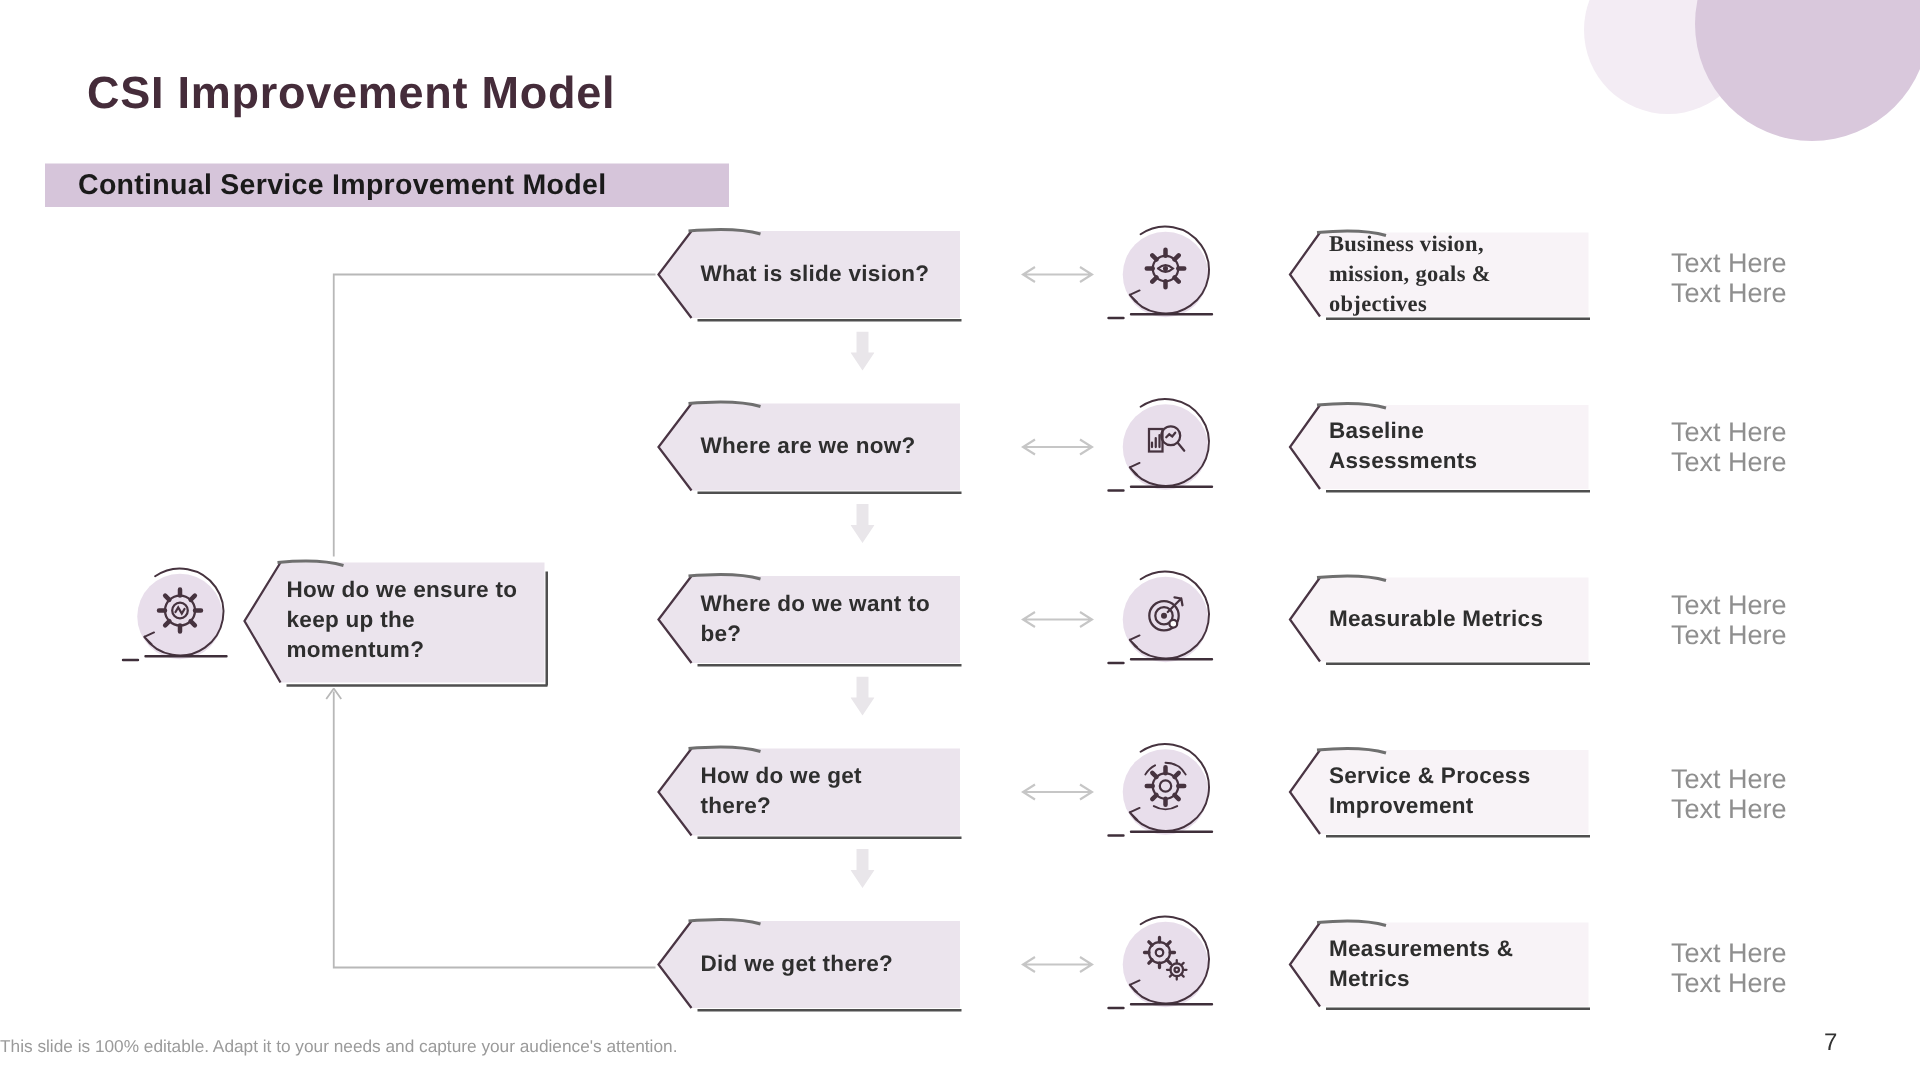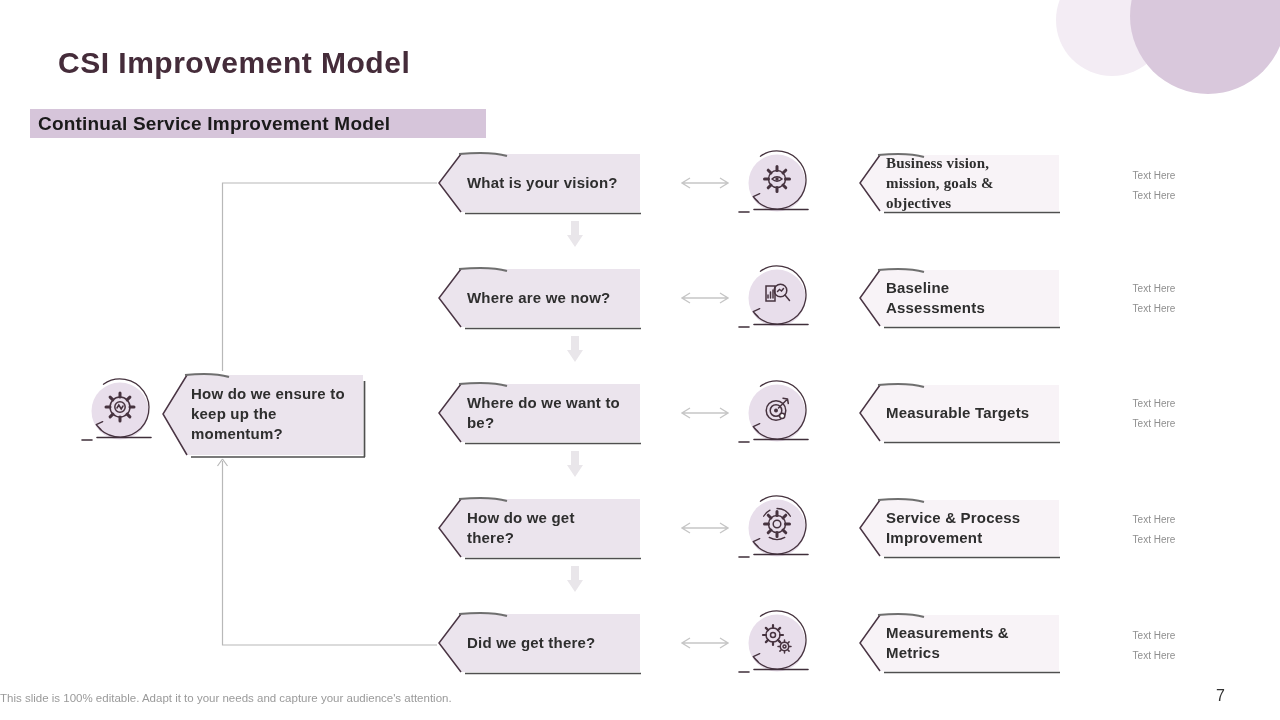--- a/index.html
+++ b/index.html
@@ -13,7 +13,7 @@
   .title{position:absolute;left:46px;top:34px;font-size:30px;font-weight:700;letter-spacing:.5px;
          color:var(--title-text);margin:12px;}
   .subtitle{position:absolute;left:30px;top:109px;width:456px;height:29px;background:var(--subtitle-bg);
-            display:flex;align-items:center;padding-left:8px;box-sizing:border-box;
+            display:flex;align-items:center;padding-left:22px;box-sizing:border-box;
             font-size:19px;font-weight:700;color:var(--subtitle-text);letter-spacing:.2px;}
   .overlay{position:absolute;left:0;top:0;z-index:0;}
   .banner{position:absolute;z-index:1;}

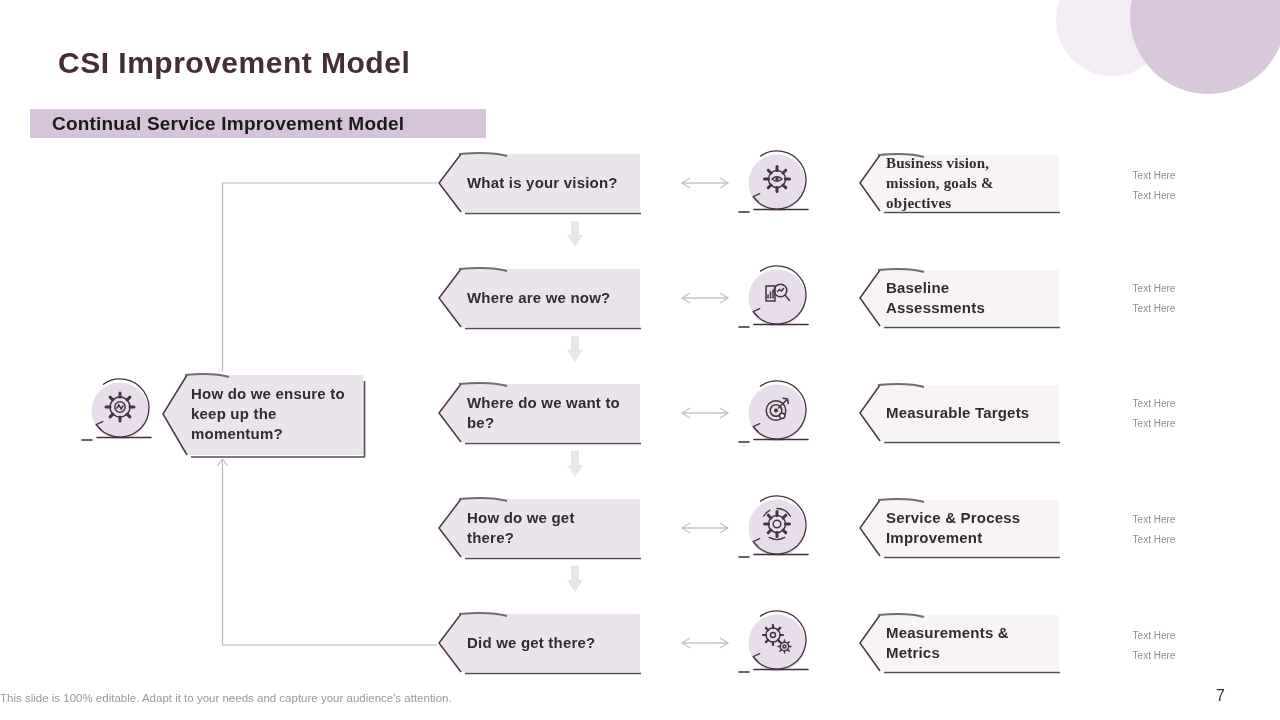--- a/index.html
+++ b/index.html
@@ -76,7 +76,7 @@
       <path class="flap" d="M22,3 C45,1 60,2 70,5"></path>
       <path class="shadowline" d="M28,62.5 L204,62.5"></path>
     </svg>
-    <div class="btxt">What is your vision?</div>
+    <div class="btxt">What is slide vision?</div>
   </div>
   <svg class="dblarrow" style="left:676px;top:175px;" width="58" height="16">
     <path class="dbl" d="M6,8 H52 M14,3 L6,8 L14,13 M44,3 L52,8 L44,13"></path>

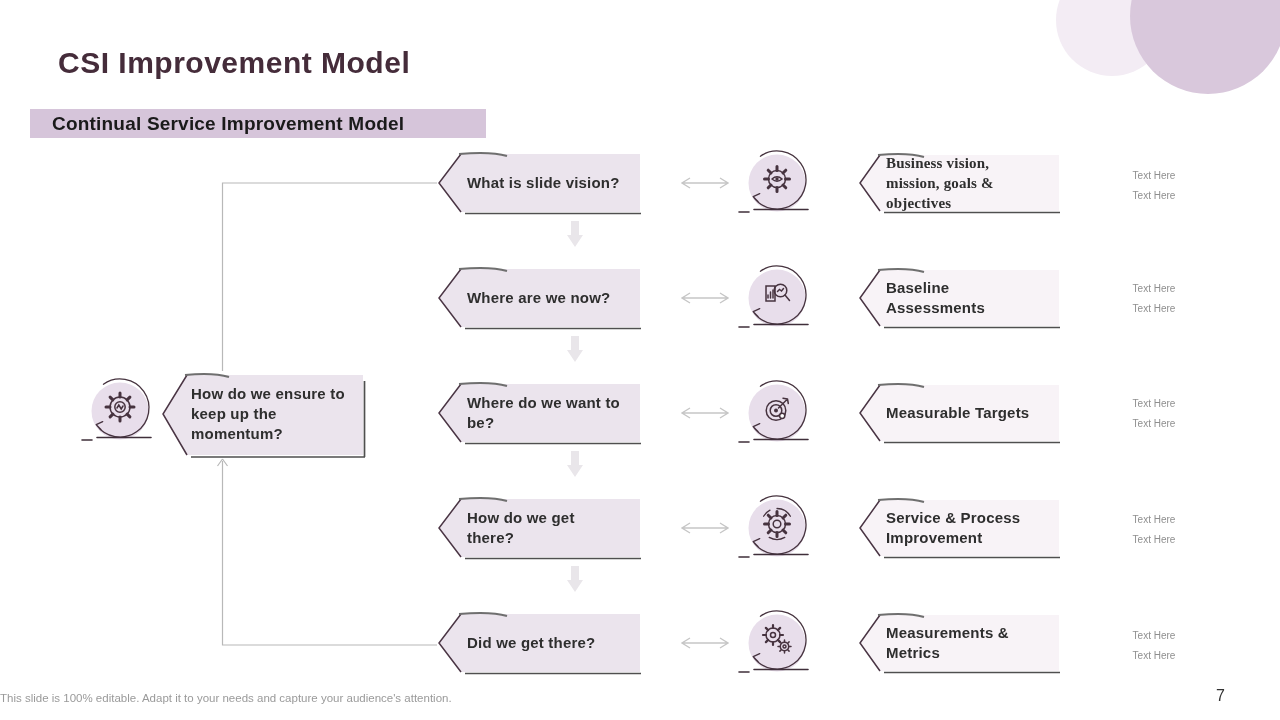--- a/index.html
+++ b/index.html
@@ -44,8 +44,8 @@
   .dbl{stroke:var(--arrow-gray);stroke-width:1.4;fill:none;}
   .downarrow{position:absolute;z-index:1;}
   .dashape{fill:var(--down-arrow);}
-  .notes{position:absolute;z-index:1;width:80px;font-size:10px;line-height:19.5px;
-         color:var(--note-text);text-align:center;}
+  .notes{position:absolute;z-index:1;width:80px;font-size:18px;line-height:19.5px;
+         color:var(--note-text);}
   .notes span{display:block;}
   .connector{stroke:var(--connector);stroke-width:1.2;fill:none;}
   .footer{position:absolute;left:0;right:0;top:692px;

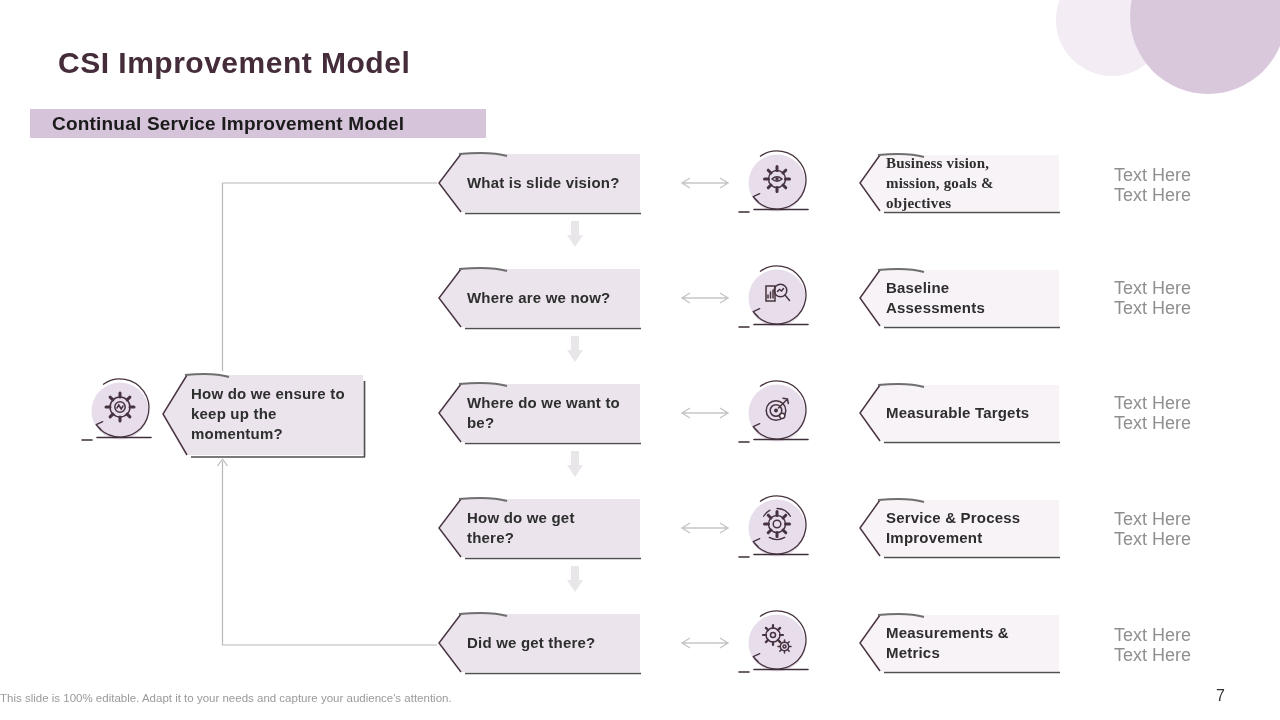--- a/index.html
+++ b/index.html
@@ -184,7 +184,7 @@
       <path class="flap" d="M20,3 C42,1 56,2 66,5"></path>
       <path class="shadowline" d="M26,60.5 L202,60.5"></path>
     </svg>
-    <div class="btxt">Measurable Targets</div>
+    <div class="btxt">Measurable Metrics</div>
   </div>
   <div class="notes" style="left:1114px;top:394px;">
     <span>Text Here</span>

